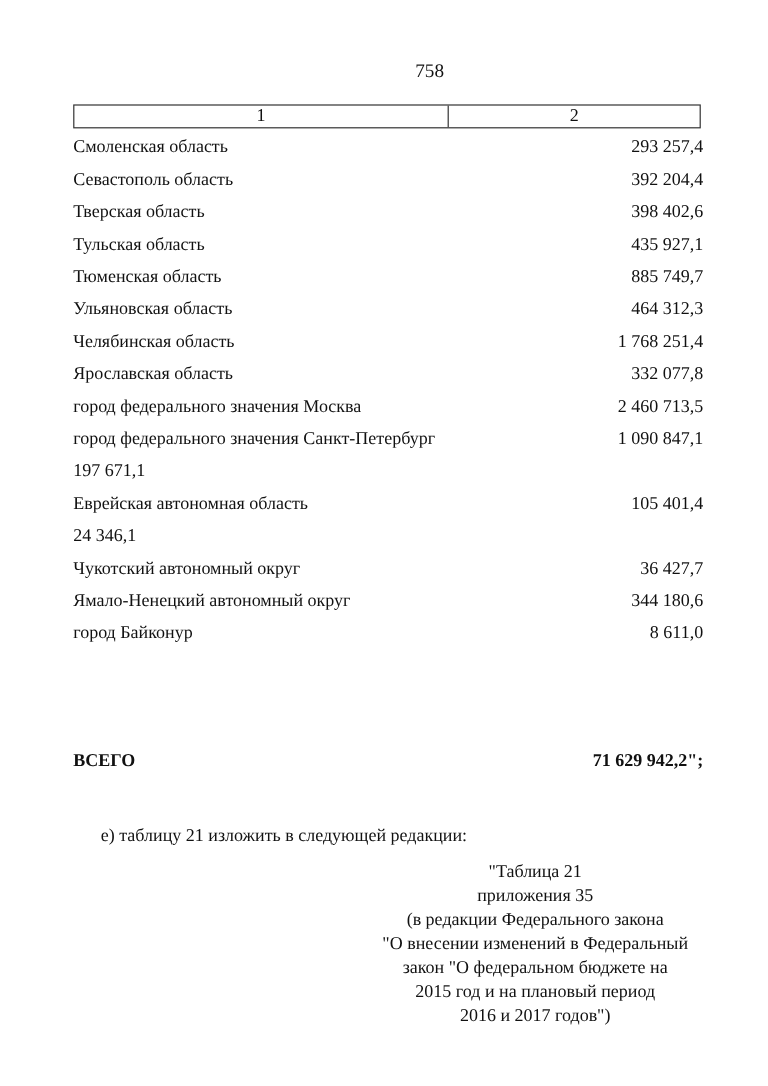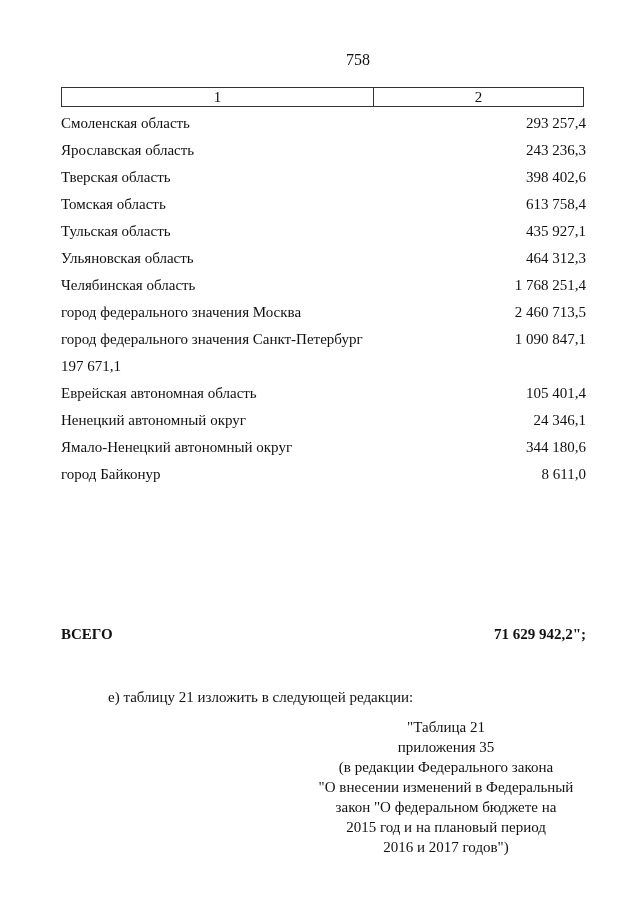--- a/index.html
+++ b/index.html
@@ -35,7 +35,7 @@
       <span class="val">293 257,4</span>
     </div>
   <div class="row">
-      <span class="name">Ярославская область</span>
+      <span class="name">Севастополь область</span>
       <span class="val">243 236,3</span>
     </div>
   <div class="row">

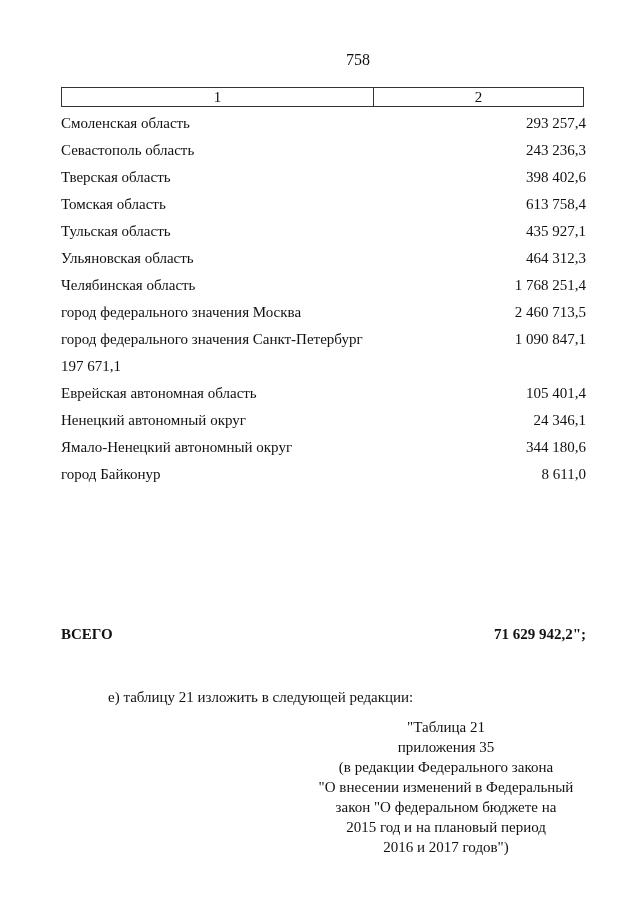--- a/index.html
+++ b/index.html
@@ -36,7 +36,7 @@
     </div>
   <div class="row">
       <span class="name">Севастополь область</span>
-      <span class="val">243 236,3</span>
+      <span class="val">392 204,4</span>
     </div>
   <div class="row">
       <span class="name">Тверская область</span>

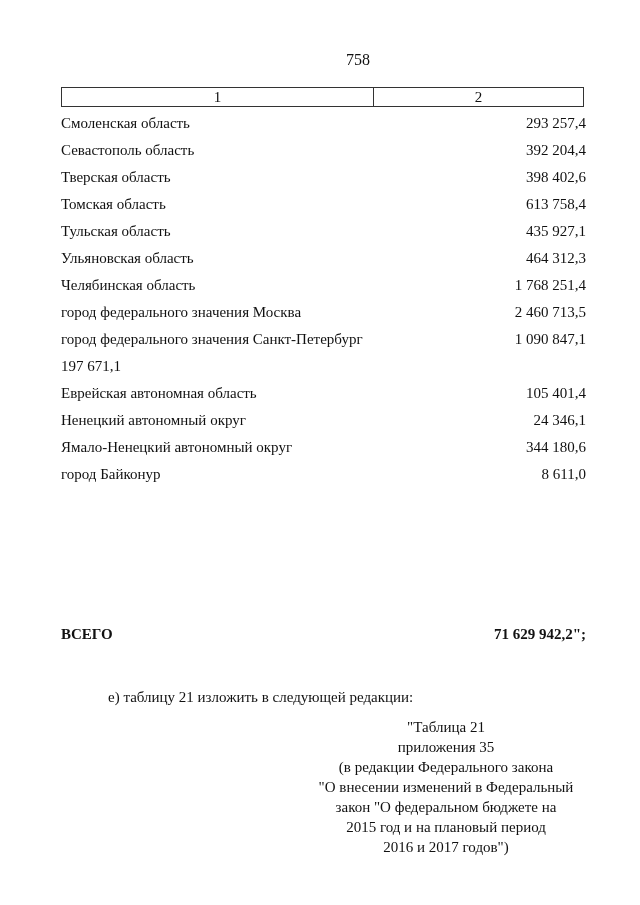--- a/index.html
+++ b/index.html
@@ -41,10 +41,6 @@
   <div class="row">
       <span class="name">Тверская область</span>
       <span class="val">398 402,6</span>
-    </div>
-  <div class="row">
-      <span class="name">Томская область</span>
-      <span class="val">613 758,4</span>
     </div>
   <div class="row">
       <span class="name">Тульская область</span>

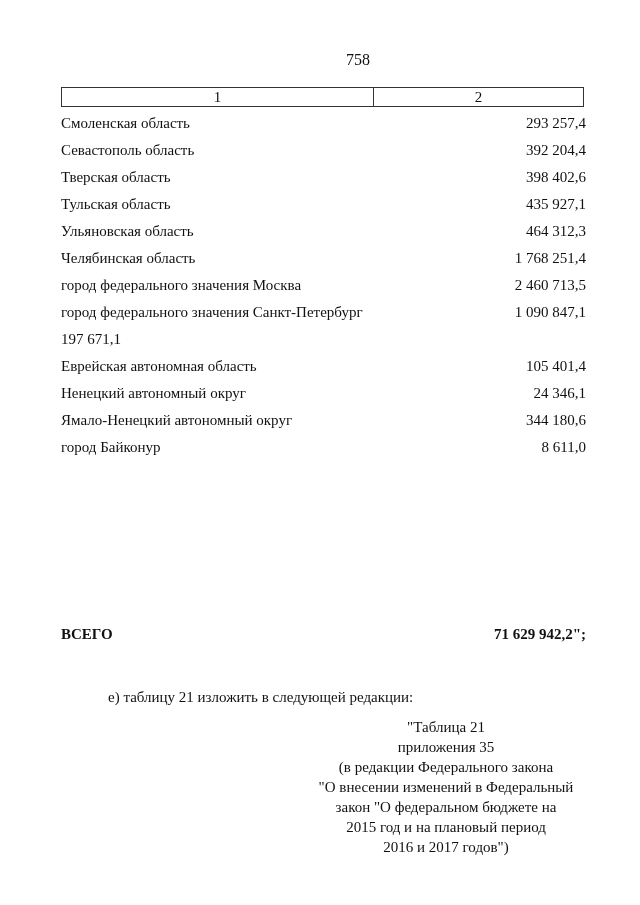--- a/index.html
+++ b/index.html
@@ -45,6 +45,10 @@
   <div class="row">
       <span class="name">Тульская область</span>
       <span class="val">435 927,1</span>
+    </div>
+  <div class="row">
+      <span class="name">Тюменская область</span>
+      <span class="val">885 749,7</span>
     </div>
   <div class="row">
       <span class="name">Ульяновская область</span>

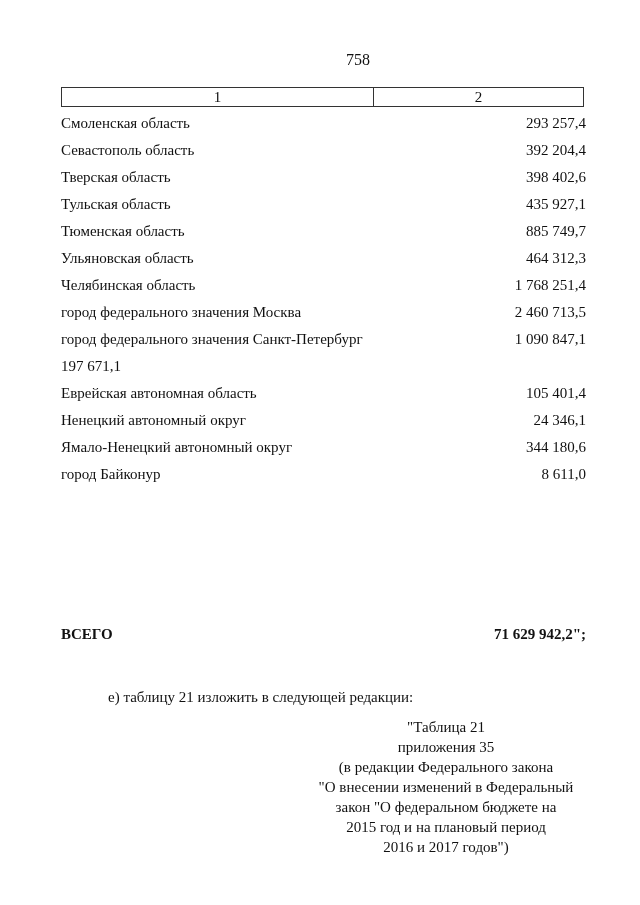--- a/index.html
+++ b/index.html
@@ -59,6 +59,10 @@
       <span class="val">1 768 251,4</span>
     </div>
   <div class="row">
+      <span class="name">Ярославская область</span>
+      <span class="val">332 077,8</span>
+    </div>
+  <div class="row">
       <span class="name">город федерального значения Москва</span>
       <span class="val">2 460 713,5</span>
     </div>

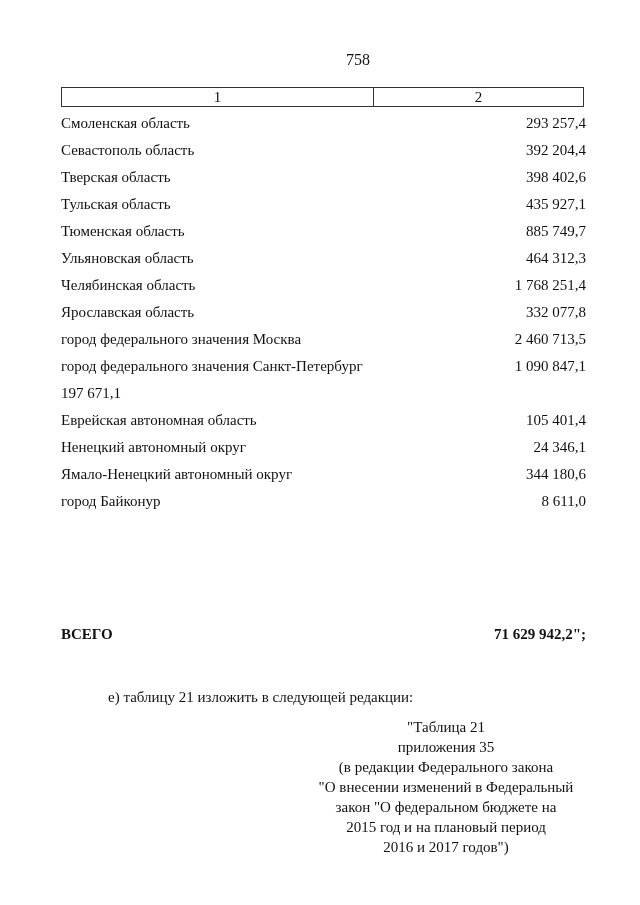--- a/index.html
+++ b/index.html
@@ -78,7 +78,6 @@
       <span class="val">105 401,4</span>
     </div>
   <div class="row">
-      <span class="name">Ненецкий автономный округ</span>
       <span class="val">24 346,1</span>
     </div>
   <div class="row">

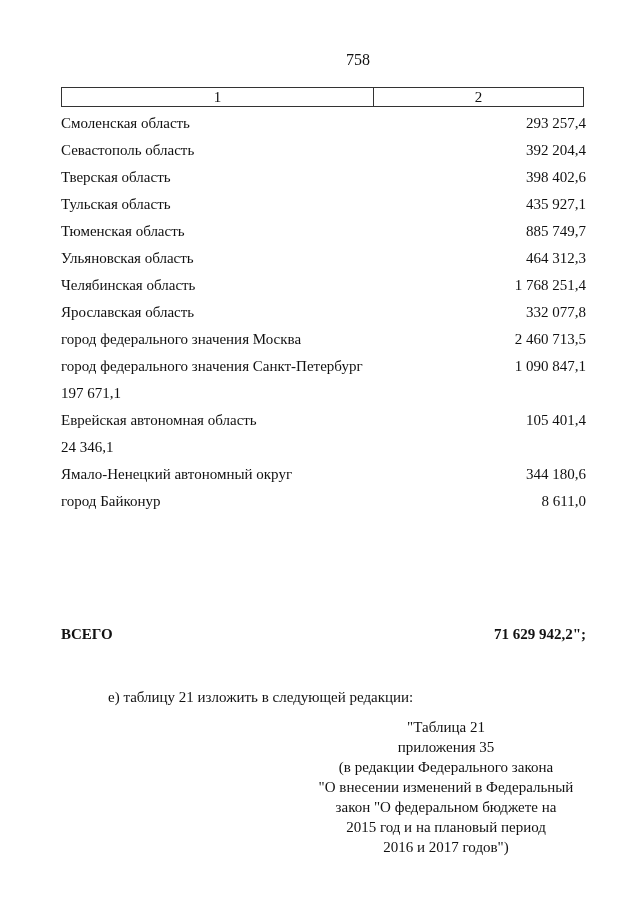--- a/index.html
+++ b/index.html
@@ -81,6 +81,10 @@
       <span class="val">24 346,1</span>
     </div>
   <div class="row">
+      <span class="name">Чукотский автономный округ</span>
+      <span class="val">36 427,7</span>
+    </div>
+  <div class="row">
       <span class="name">Ямало-Ненецкий автономный округ</span>
       <span class="val">344 180,6</span>
     </div>

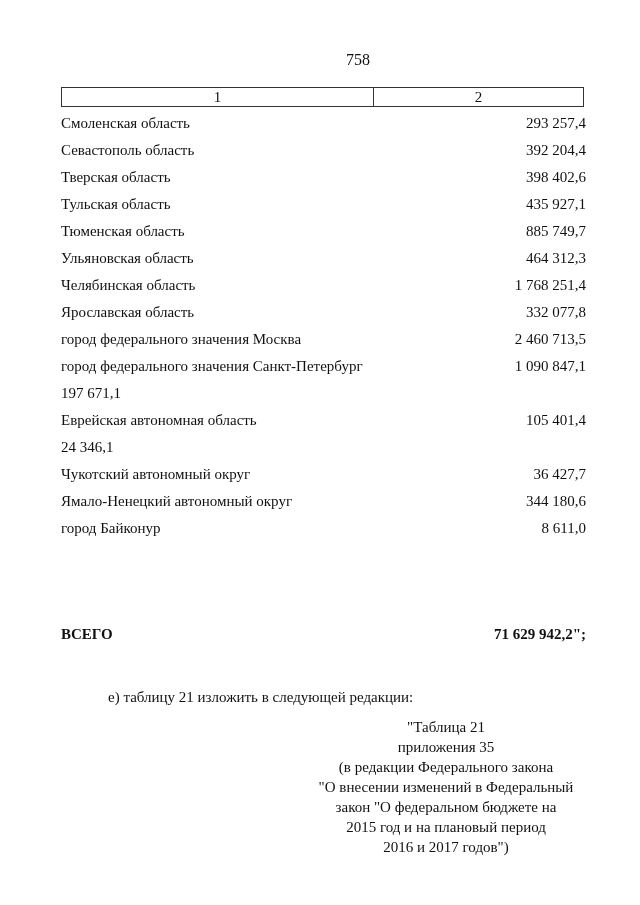--- a/index.html
+++ b/index.html
@@ -15,7 +15,7 @@
   .row .name { white-space: nowrap; }
   .row .val { text-align: center; white-space: nowrap; }
   .total { position: absolute; top: 626px; left: 61px; width: 525px; display: flex; justify-content: space-between; font-weight: bold; gap: 32px; }
-  .instruction { position: absolute; top: 689px; left: 84px; margin-left: 24px; }
+  .instruction { position: absolute; top: 689px; left: 84px; }
   .caption { position: absolute; top: 717px; left: 296px; width: 300px; text-align: center; line-height: 20px; }
   .caption div { white-space: nowrap; }
 </style>

